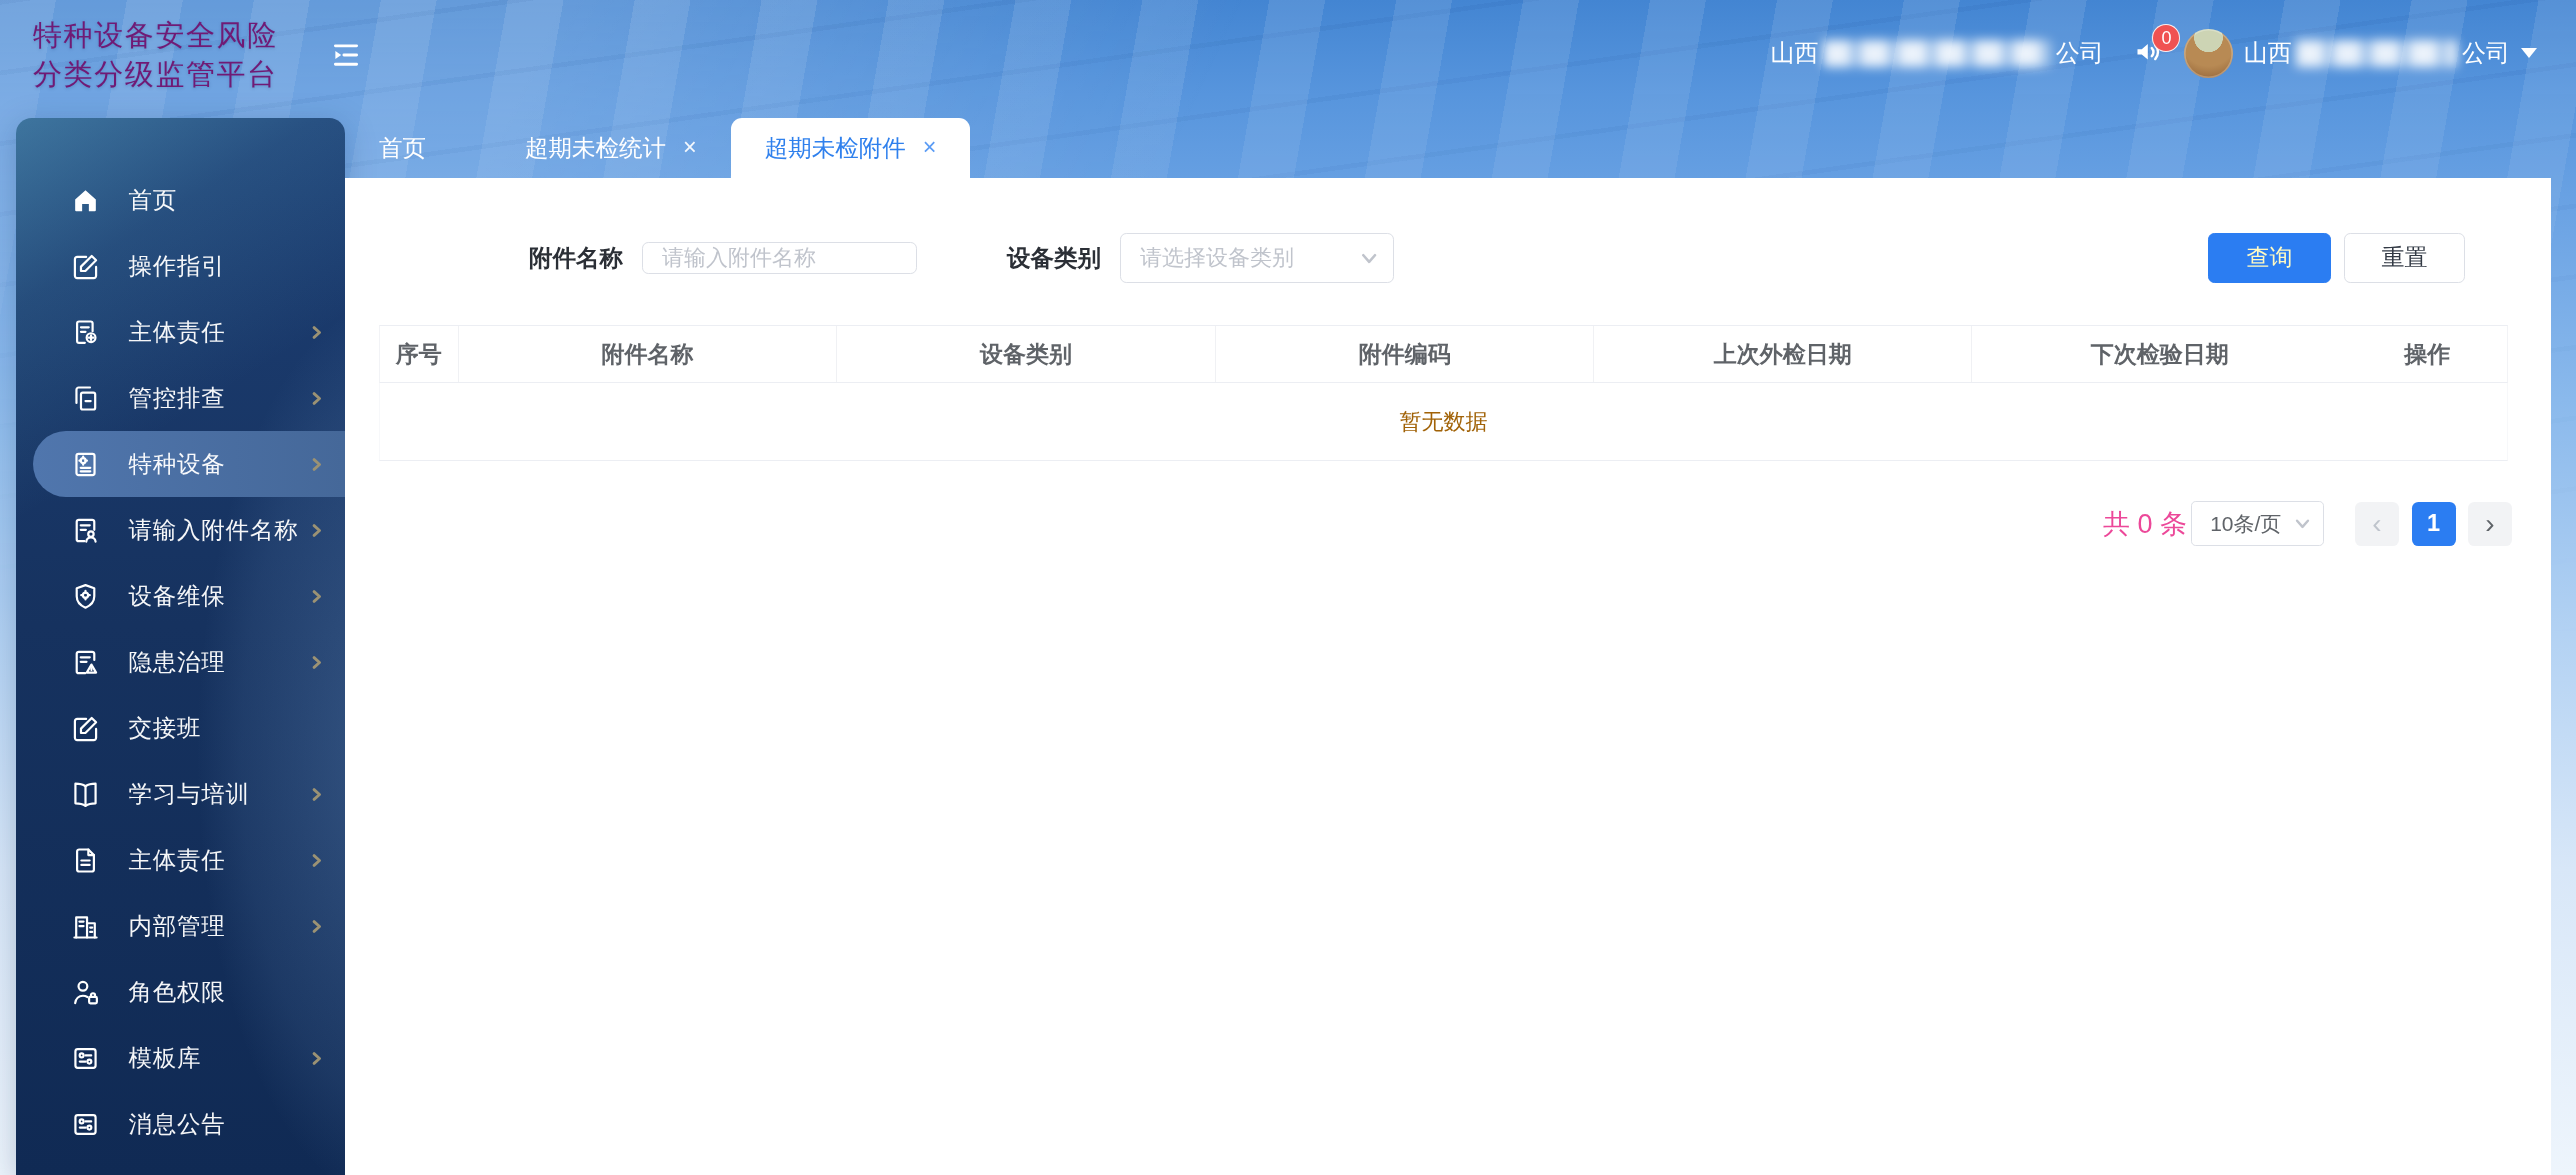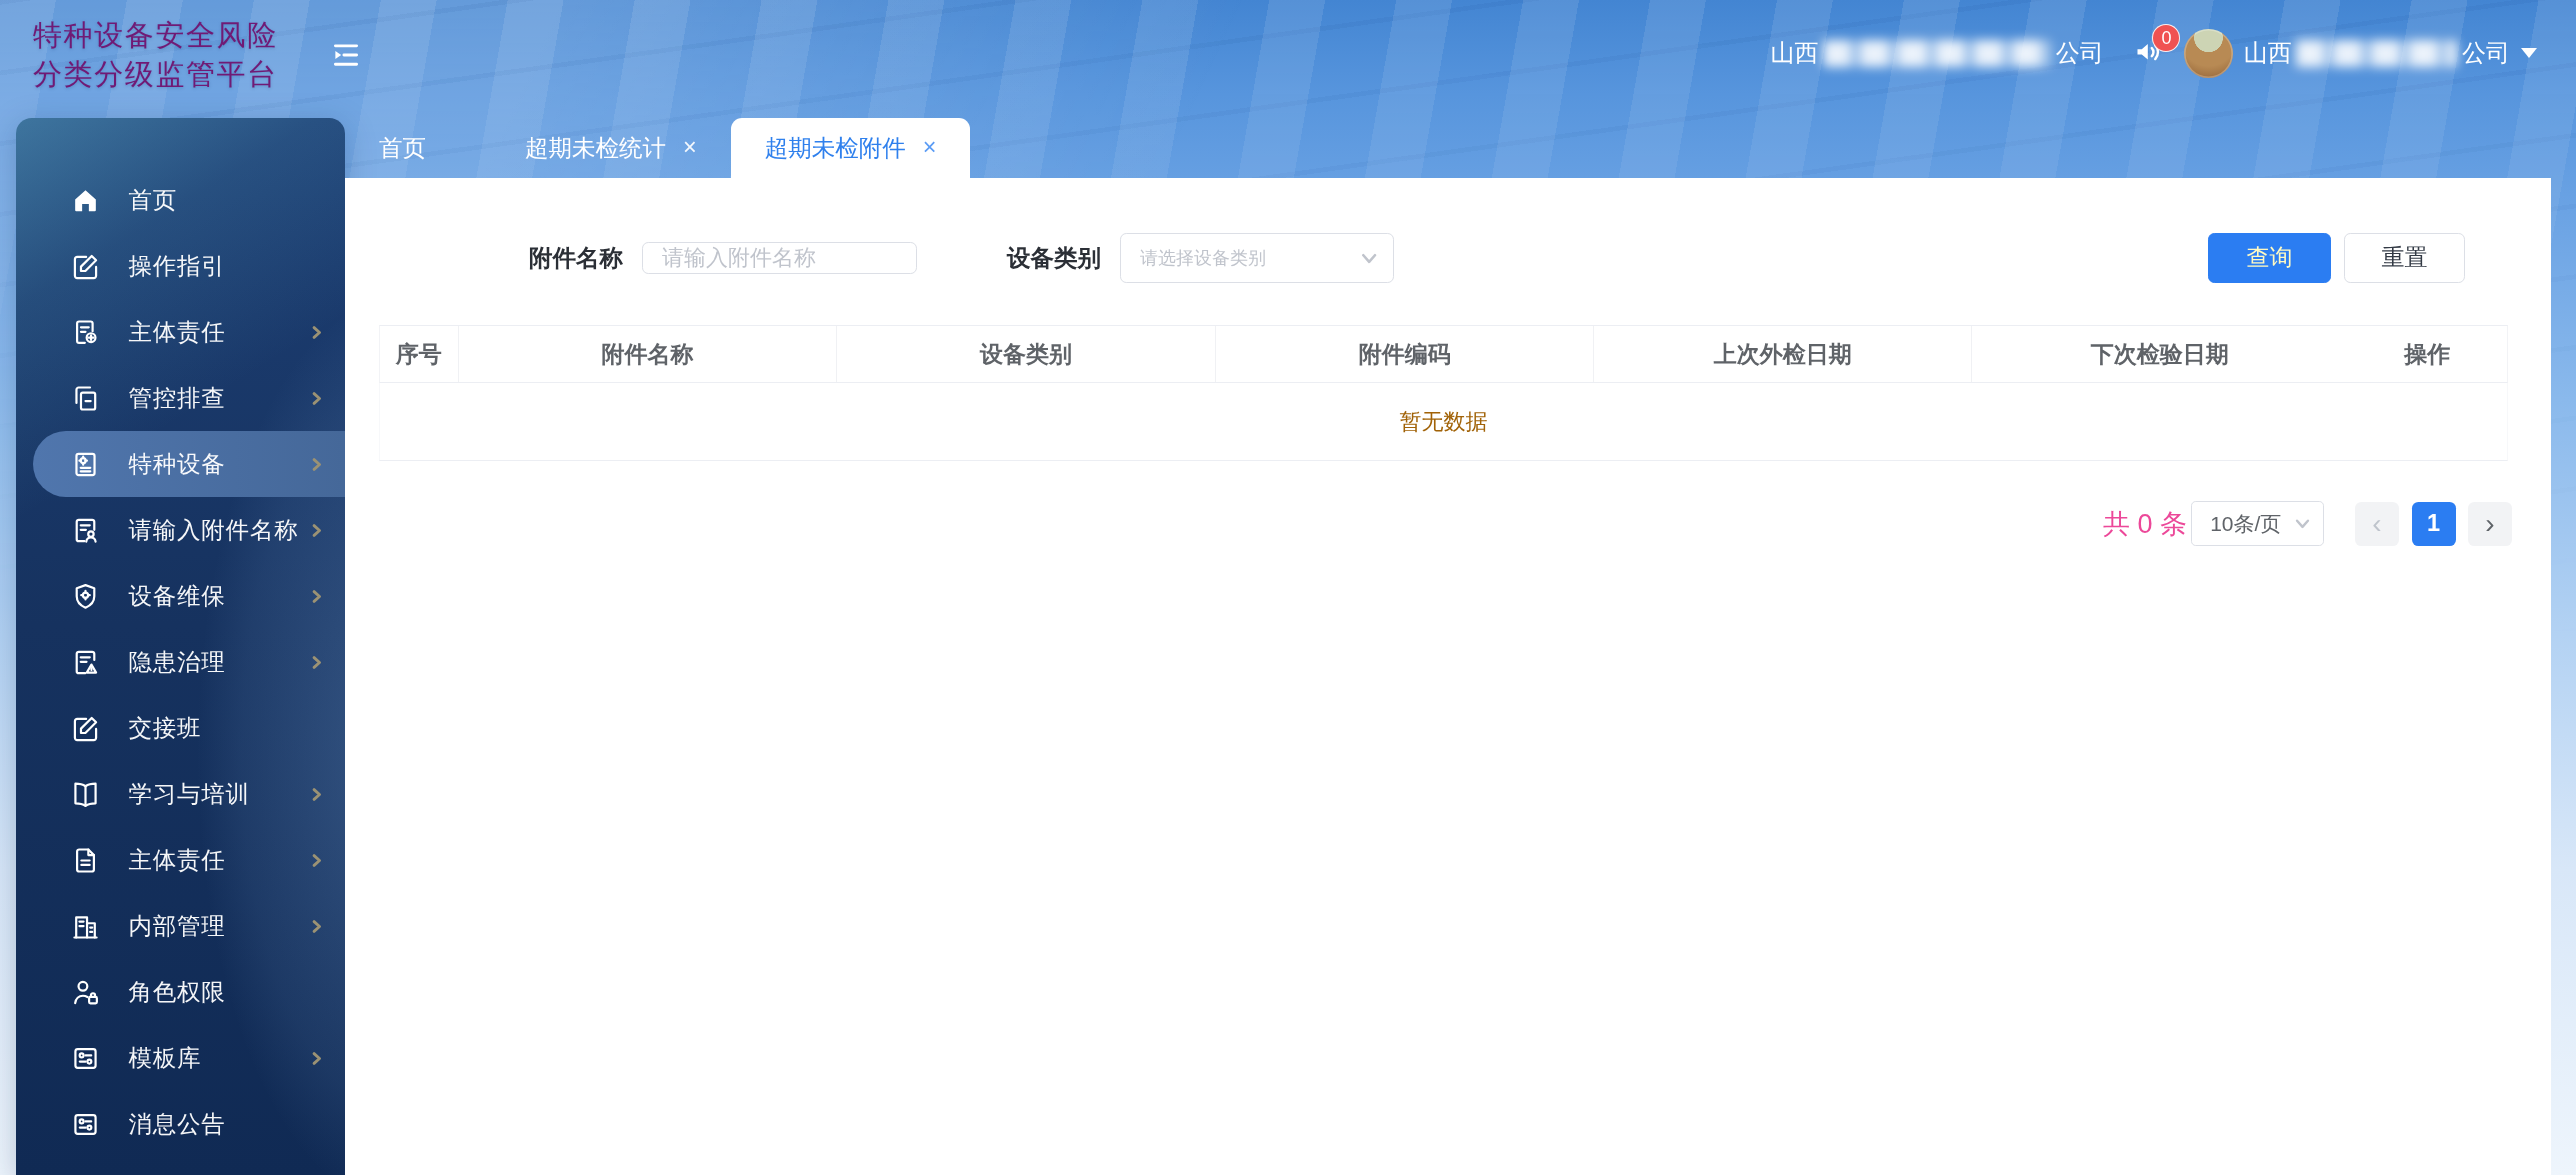--- a/index.html
+++ b/index.html
@@ -84,7 +84,7 @@
   .finput::placeholder { color: #c0c4cc; }
   .fselect { position: relative; width: 274px; height: 50px; border: 1.6px solid #dcdfe6; border-radius: 6.3px; background: #fff;
              display: flex; align-items: center; padding: 0 44px 0 19px; cursor: pointer; }
-  .fselect .ph { font-size: 18px; color: #c0c4cc; }
+  .fselect .ph { font-size: 22px; color: #c0c4cc; }
   .fselect .dchev { position: absolute; right: 14px; width: 20.3px; height: 20.3px; color: #c0c4cc; }
   .fselect .dchev svg { width: 20.3px; height: 20.3px; }
 

